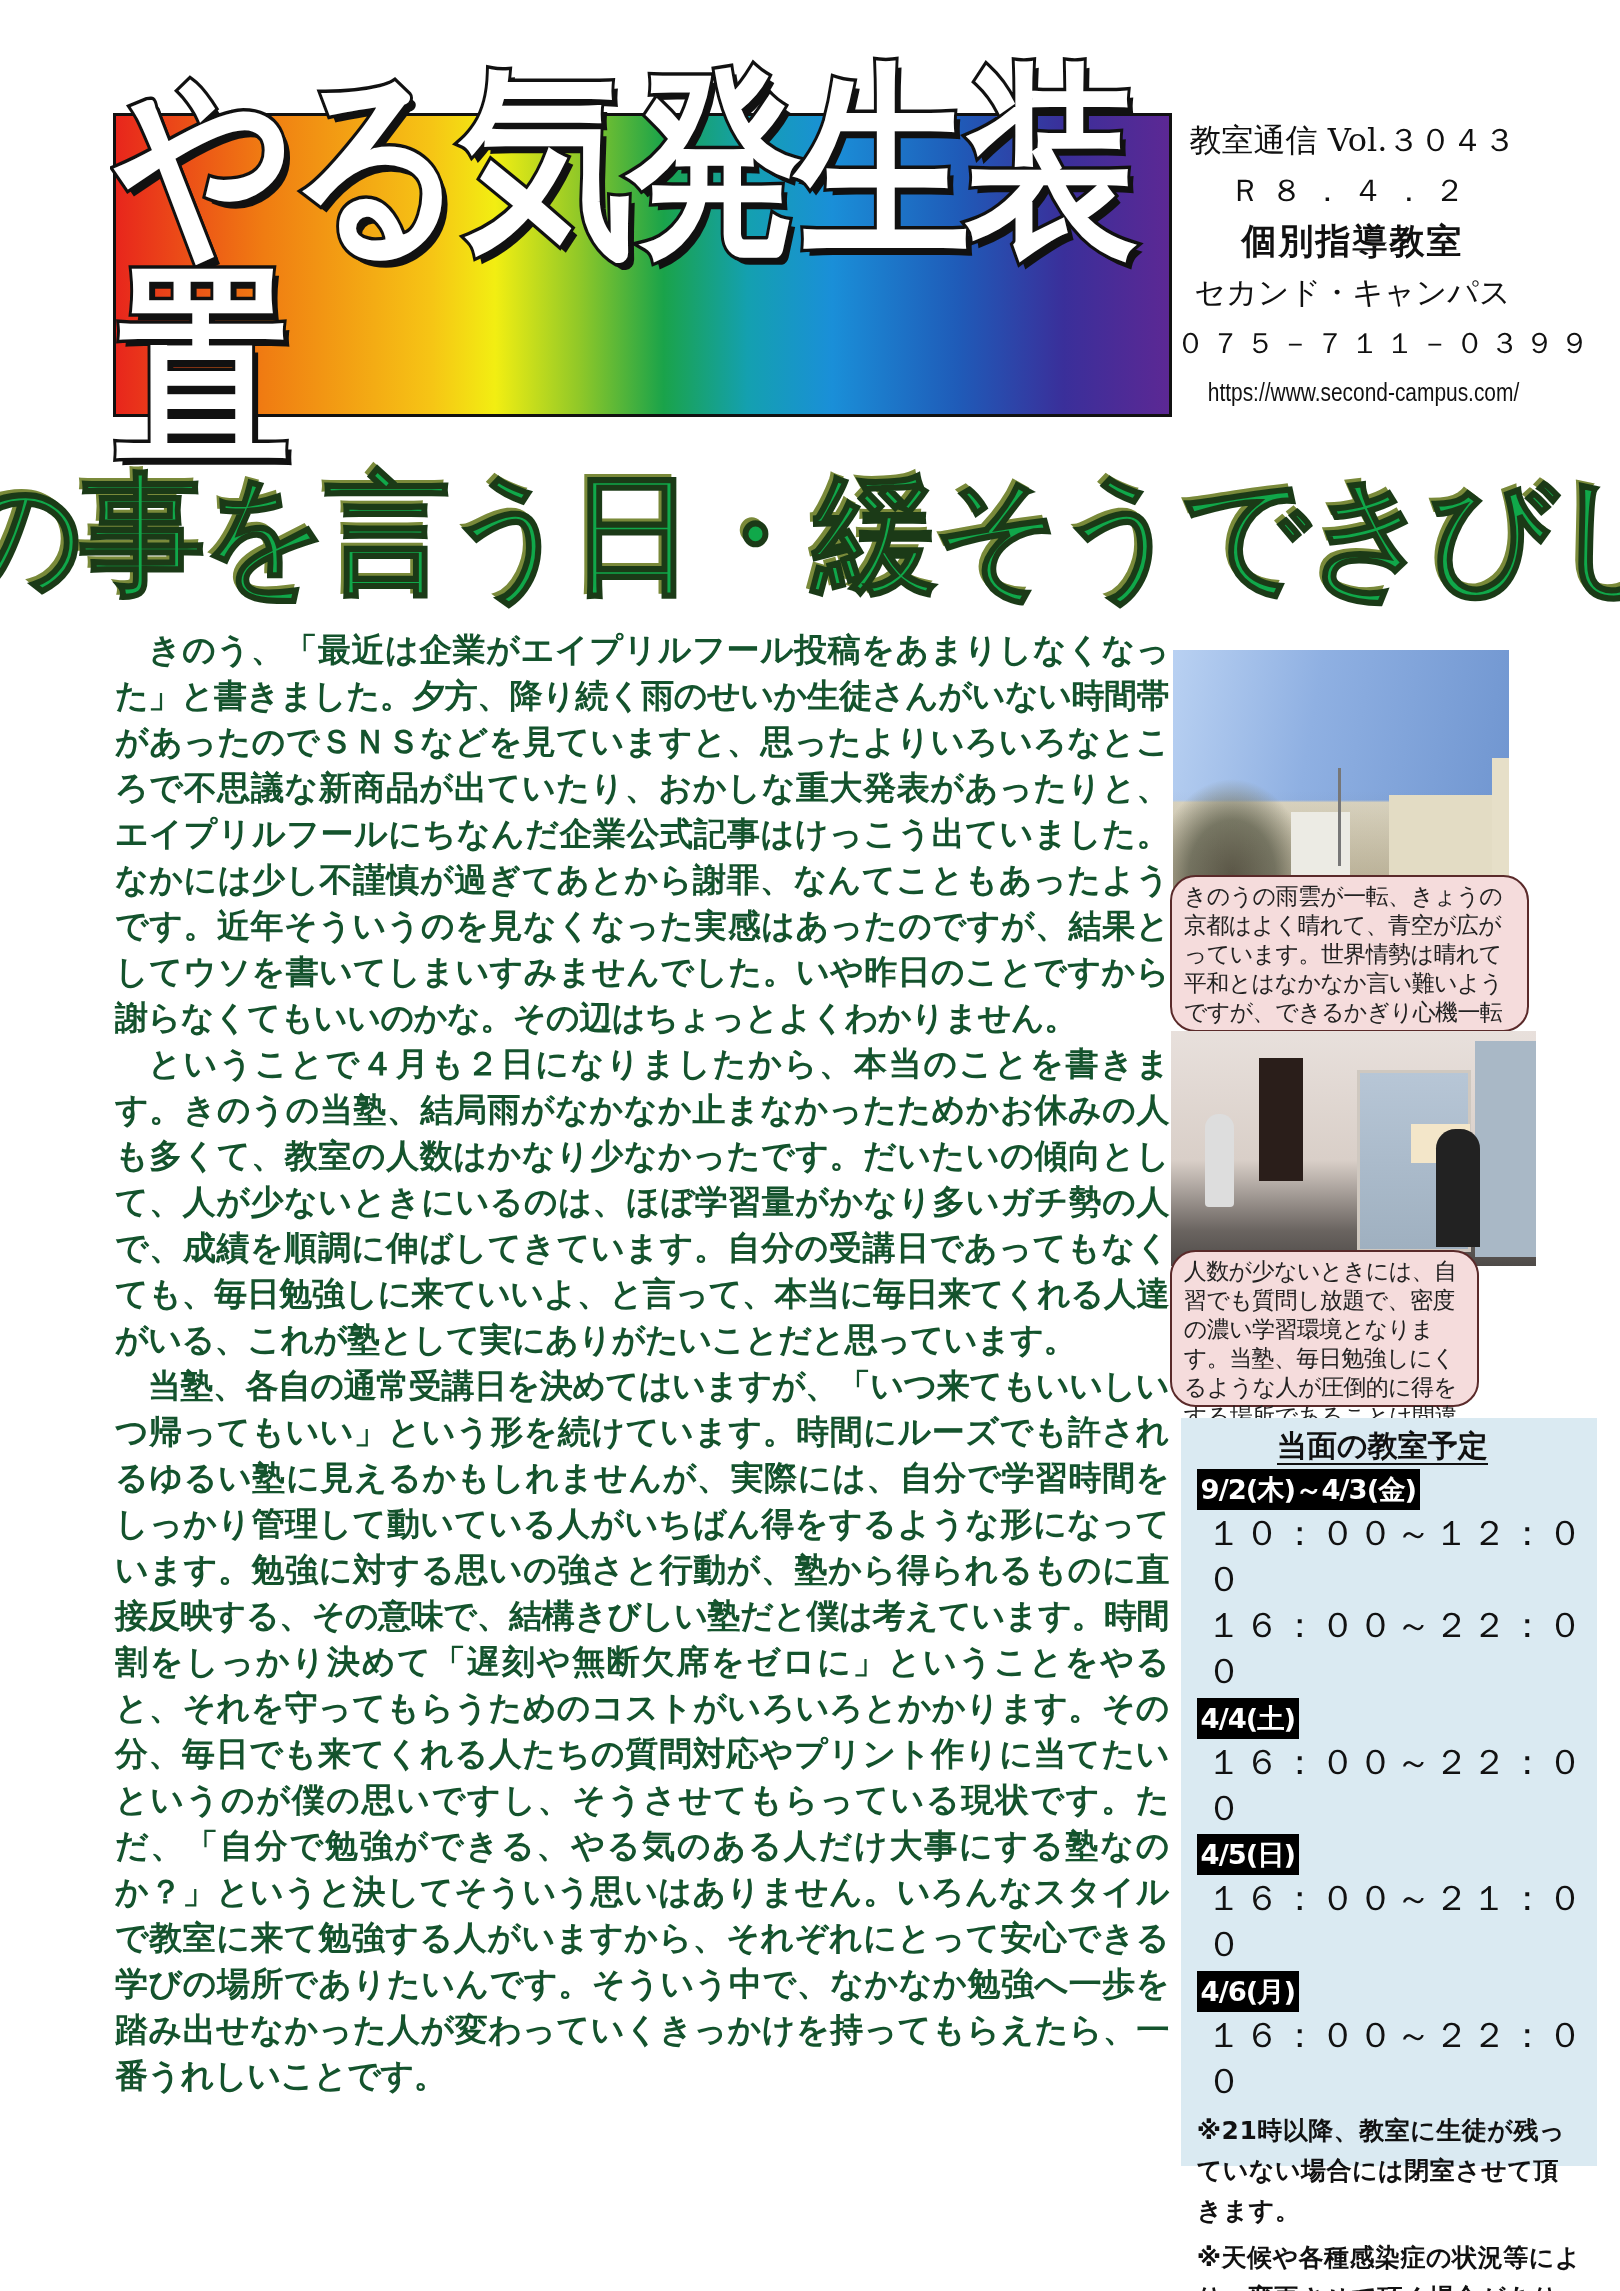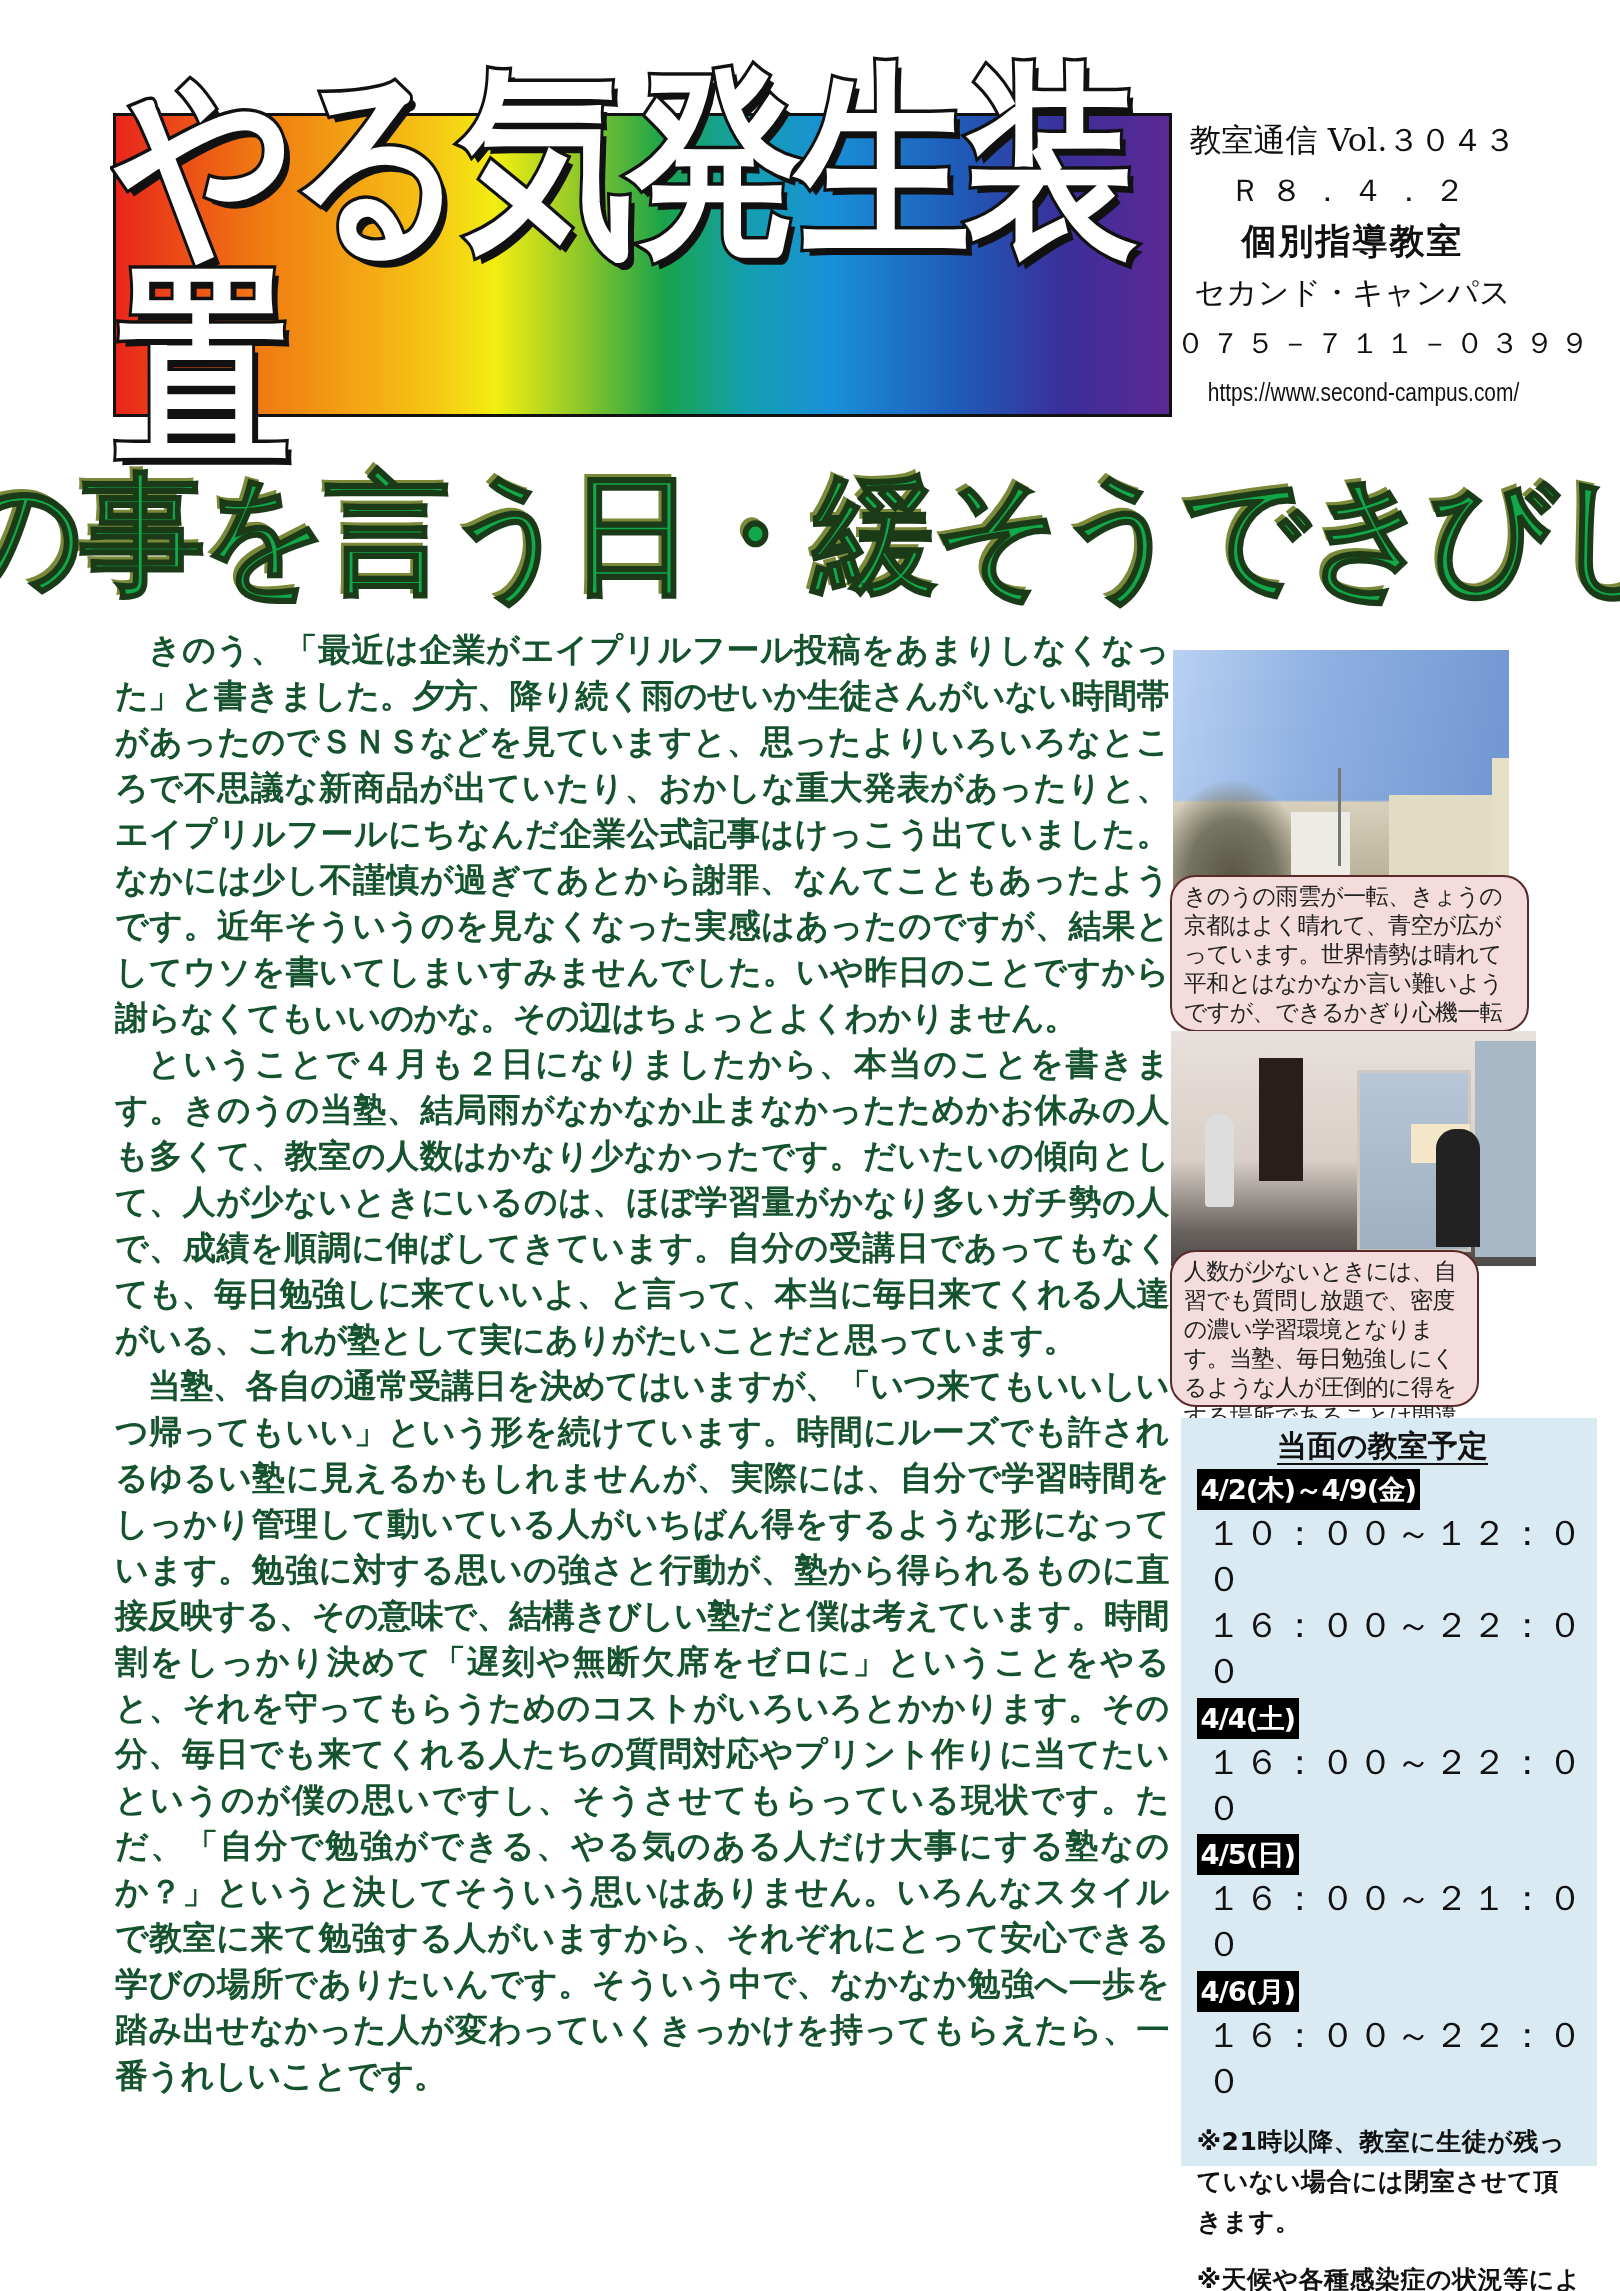--- a/index.html
+++ b/index.html
@@ -122,7 +122,7 @@
 <div class="schedule">
   <div class="sched-title"><span>当面の教室予定</span></div>
 
-  <div class="sched-day">4/2(木)～4/9(金)</div>
+  <div class="sched-day">9/2(木)～4/3(金)</div>
   <div class="sched-time">１０：００～１２：００</div>
   <div class="sched-time">１６：００～２２：００</div>
 

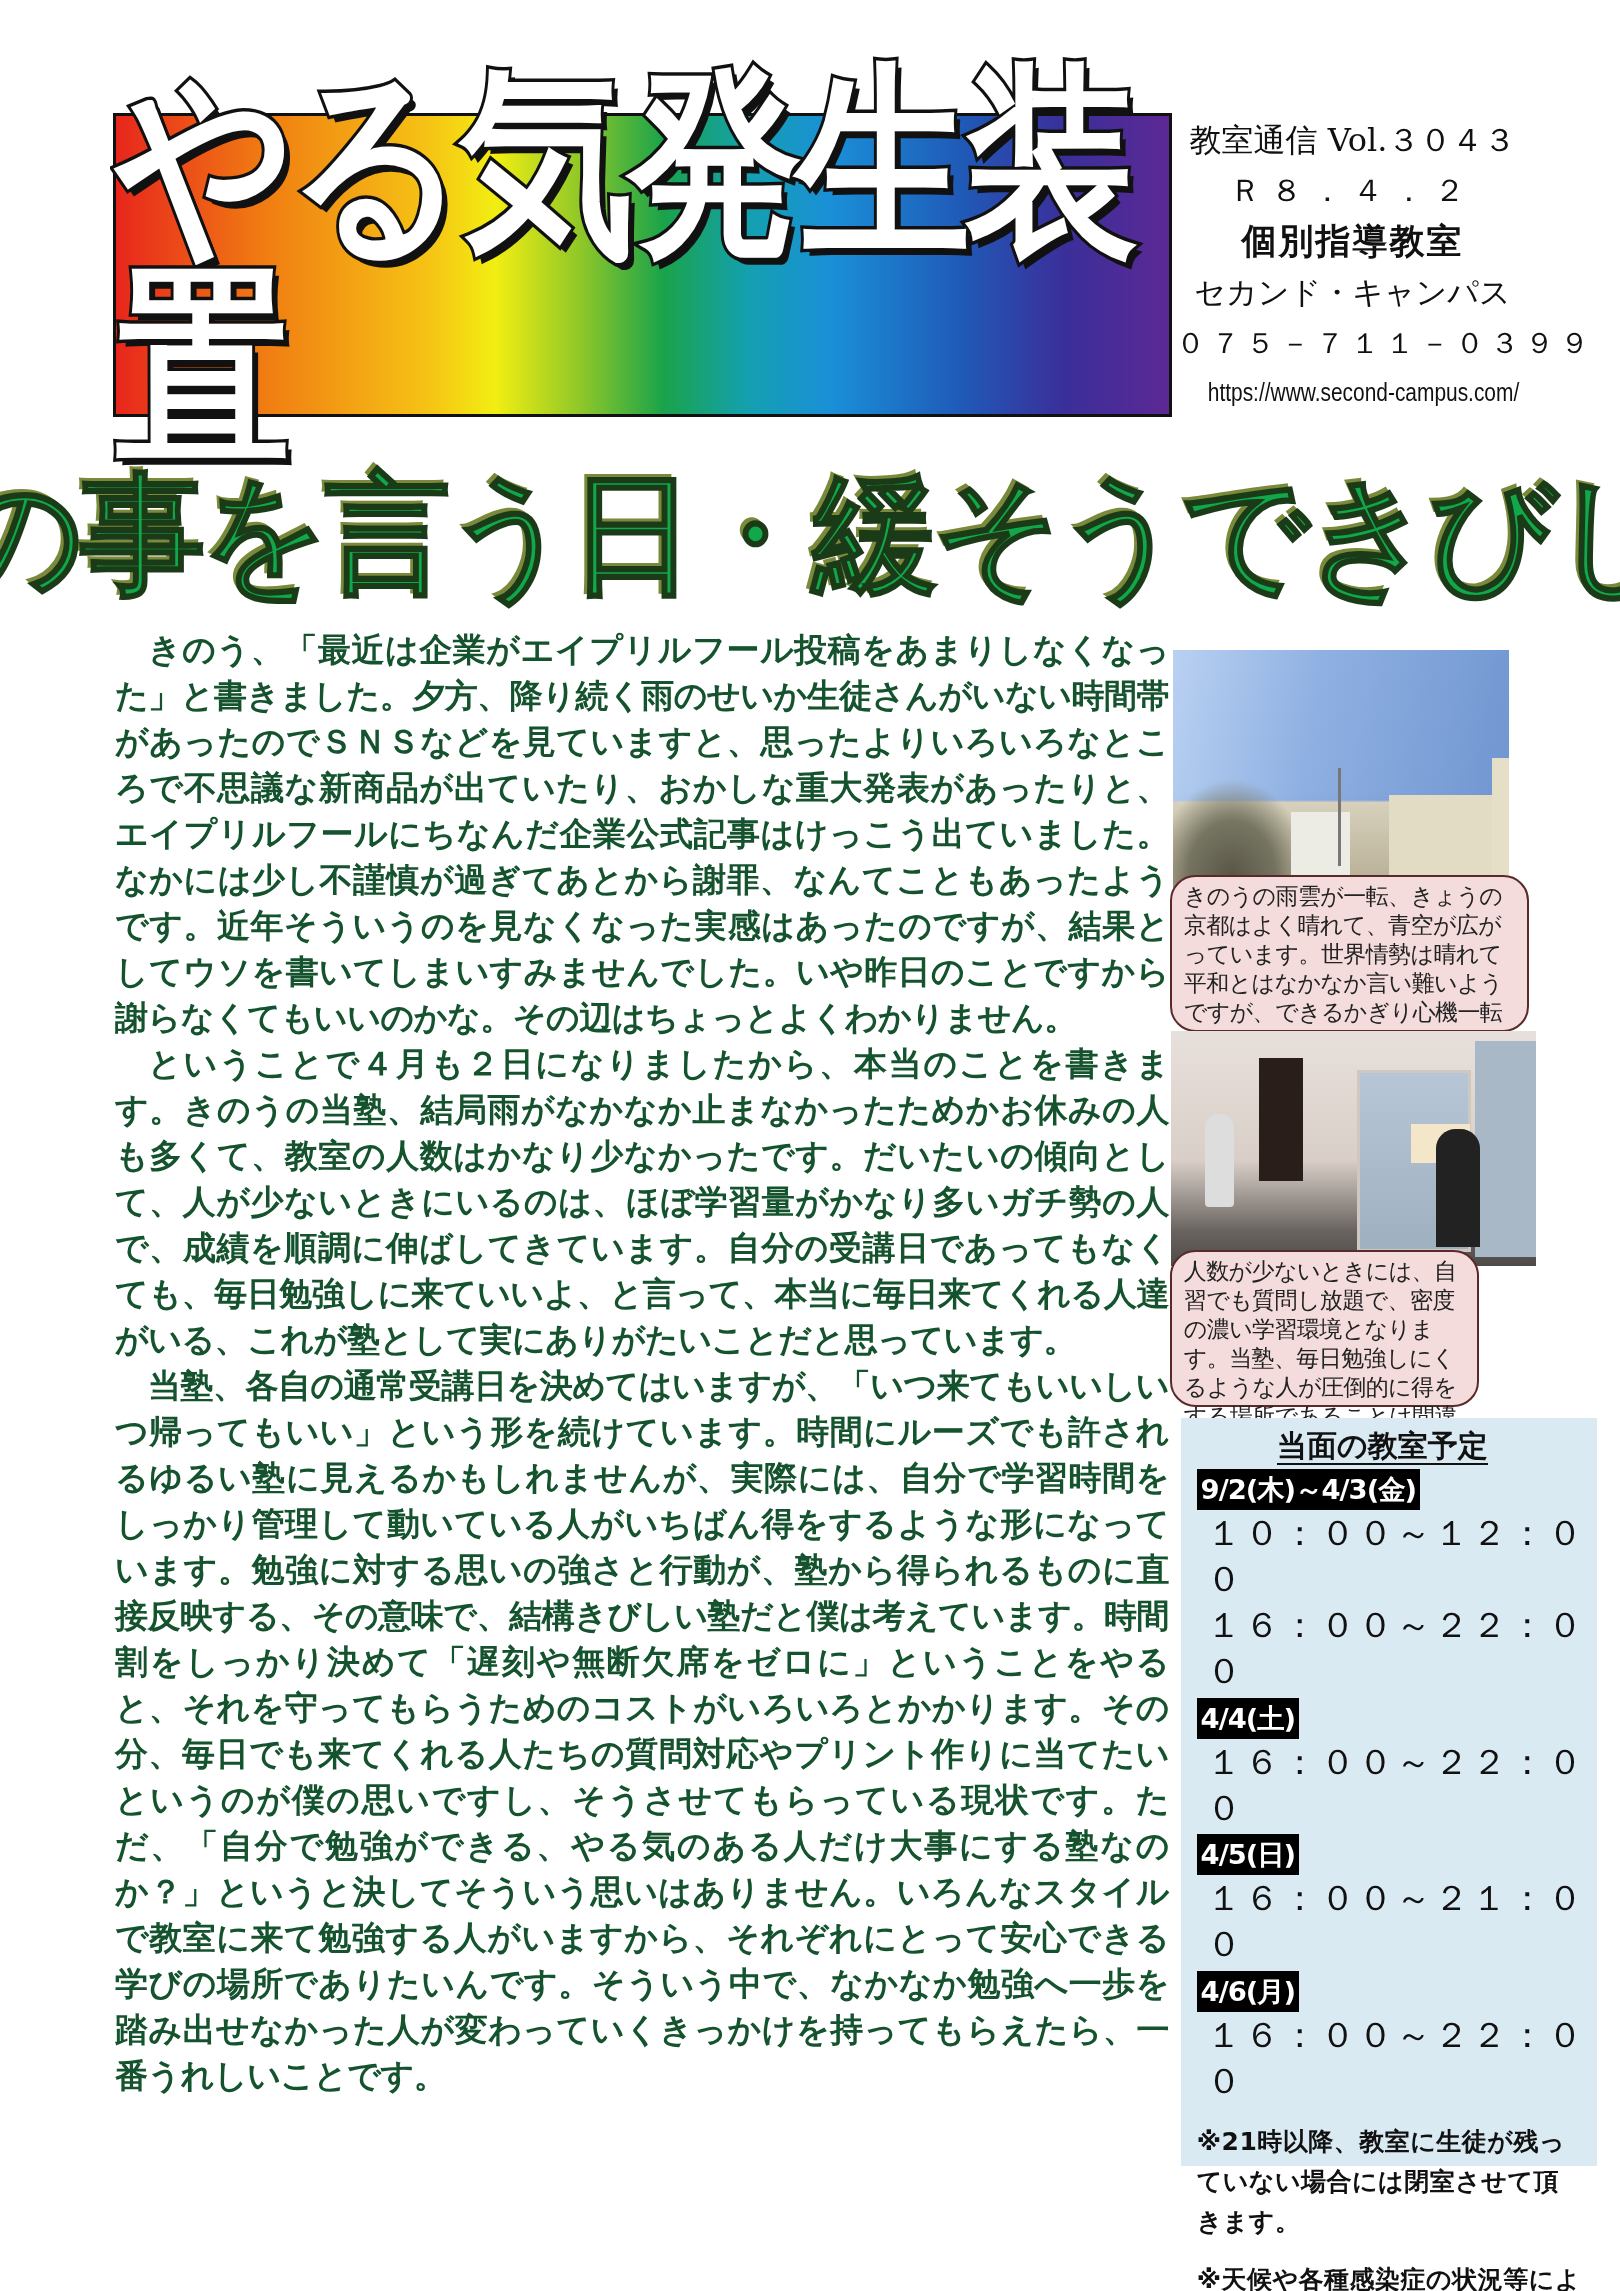--- a/index.html
+++ b/index.html
@@ -73,7 +73,7 @@
   .sched-day { display: inline-block; background: #000; color: #fff; font-family: "DejaVu Sans", sans-serif;
     font-weight: bold; font-size: 27.4px; line-height: 41px; padding: 0 3.9px; letter-spacing: -1px; margin-top: 3.9px; }
   .sched-time { font-family: "DejaVu Sans", sans-serif; font-size: 35px; line-height: 46px; letter-spacing: 2.9px; padding-left: 9.8px; }
-  .sched-note { font-family: "DejaVu Sans", sans-serif; font-weight: bold; font-size: 25px; line-height: 40px; margin-top: 18px; padding-right: 13.7px; letter-spacing: 0.5px; }
+  .sched-note { font-family: "DejaVu Sans", sans-serif; font-weight: bold; font-size: 25px; line-height: 40px; margin-top: 7px; padding-right: 13.7px; letter-spacing: 0.5px; }
 </style>
 </head>
 <body>

